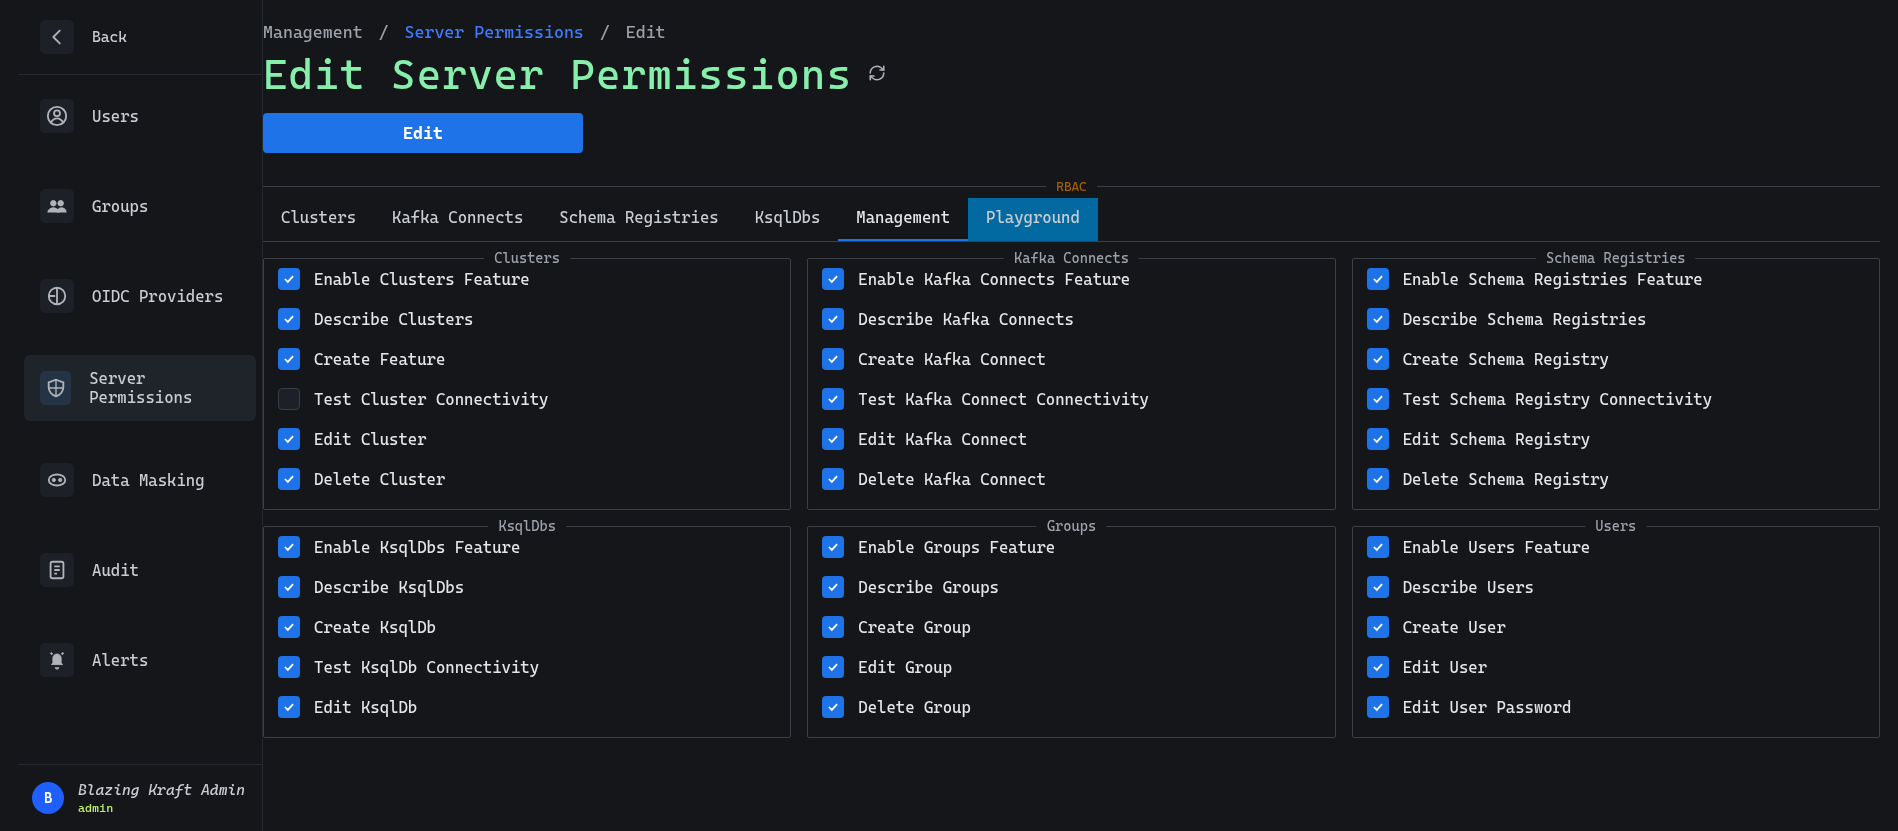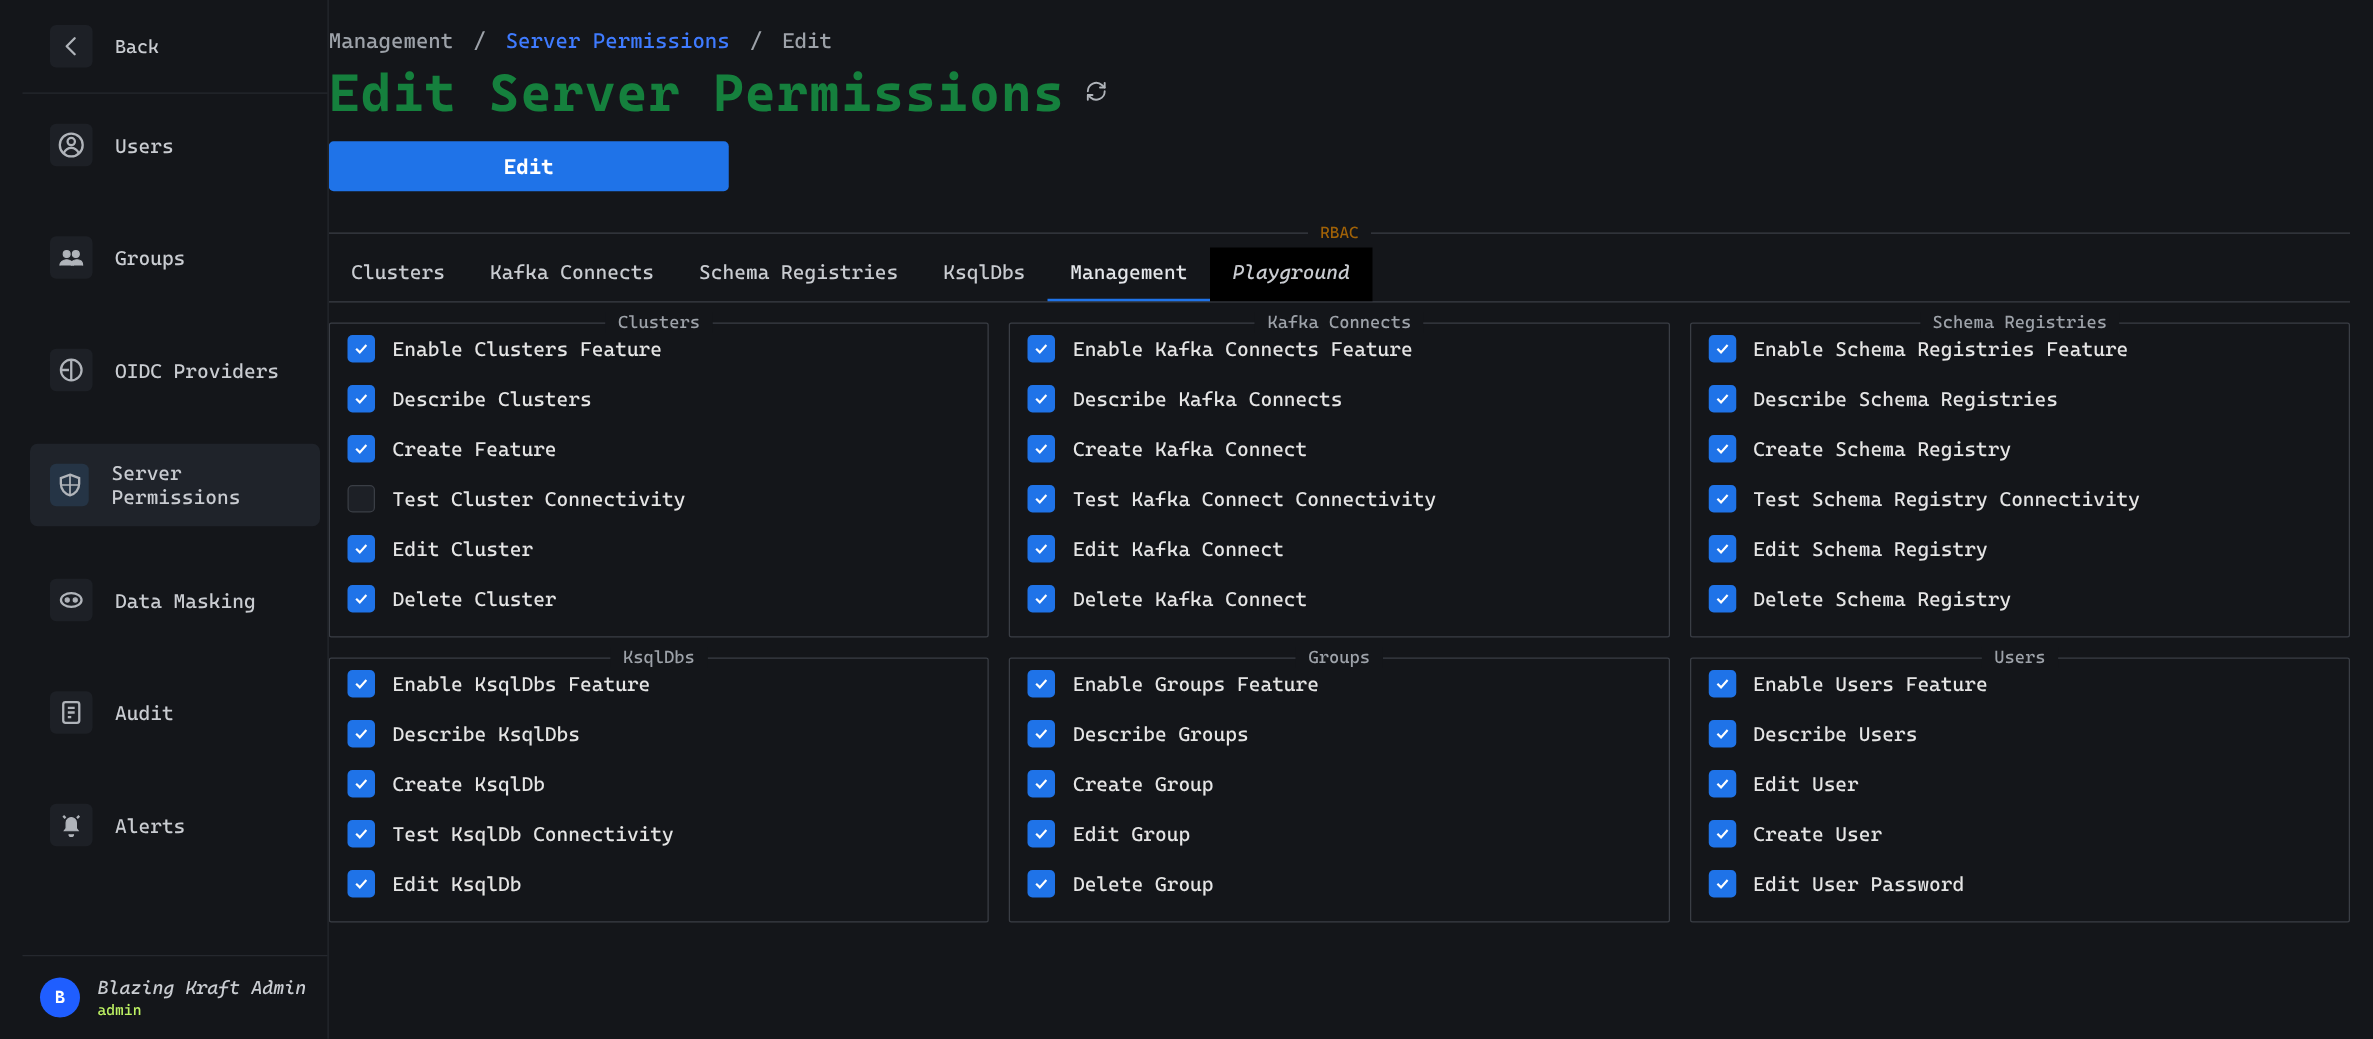--- a/index.html
+++ b/index.html
@@ -92,9 +92,9 @@
     margin-top: 2px; margin-bottom: 14px;
   }
   .page-title {
-    color: #15803d;
+    color: #86efac;
     font-size: 42px;
-    font-weight: 700;
+    font-weight: 400;
     letter-spacing: 1px;
   }
   .refresh-icon { color: #b0b4ba; }

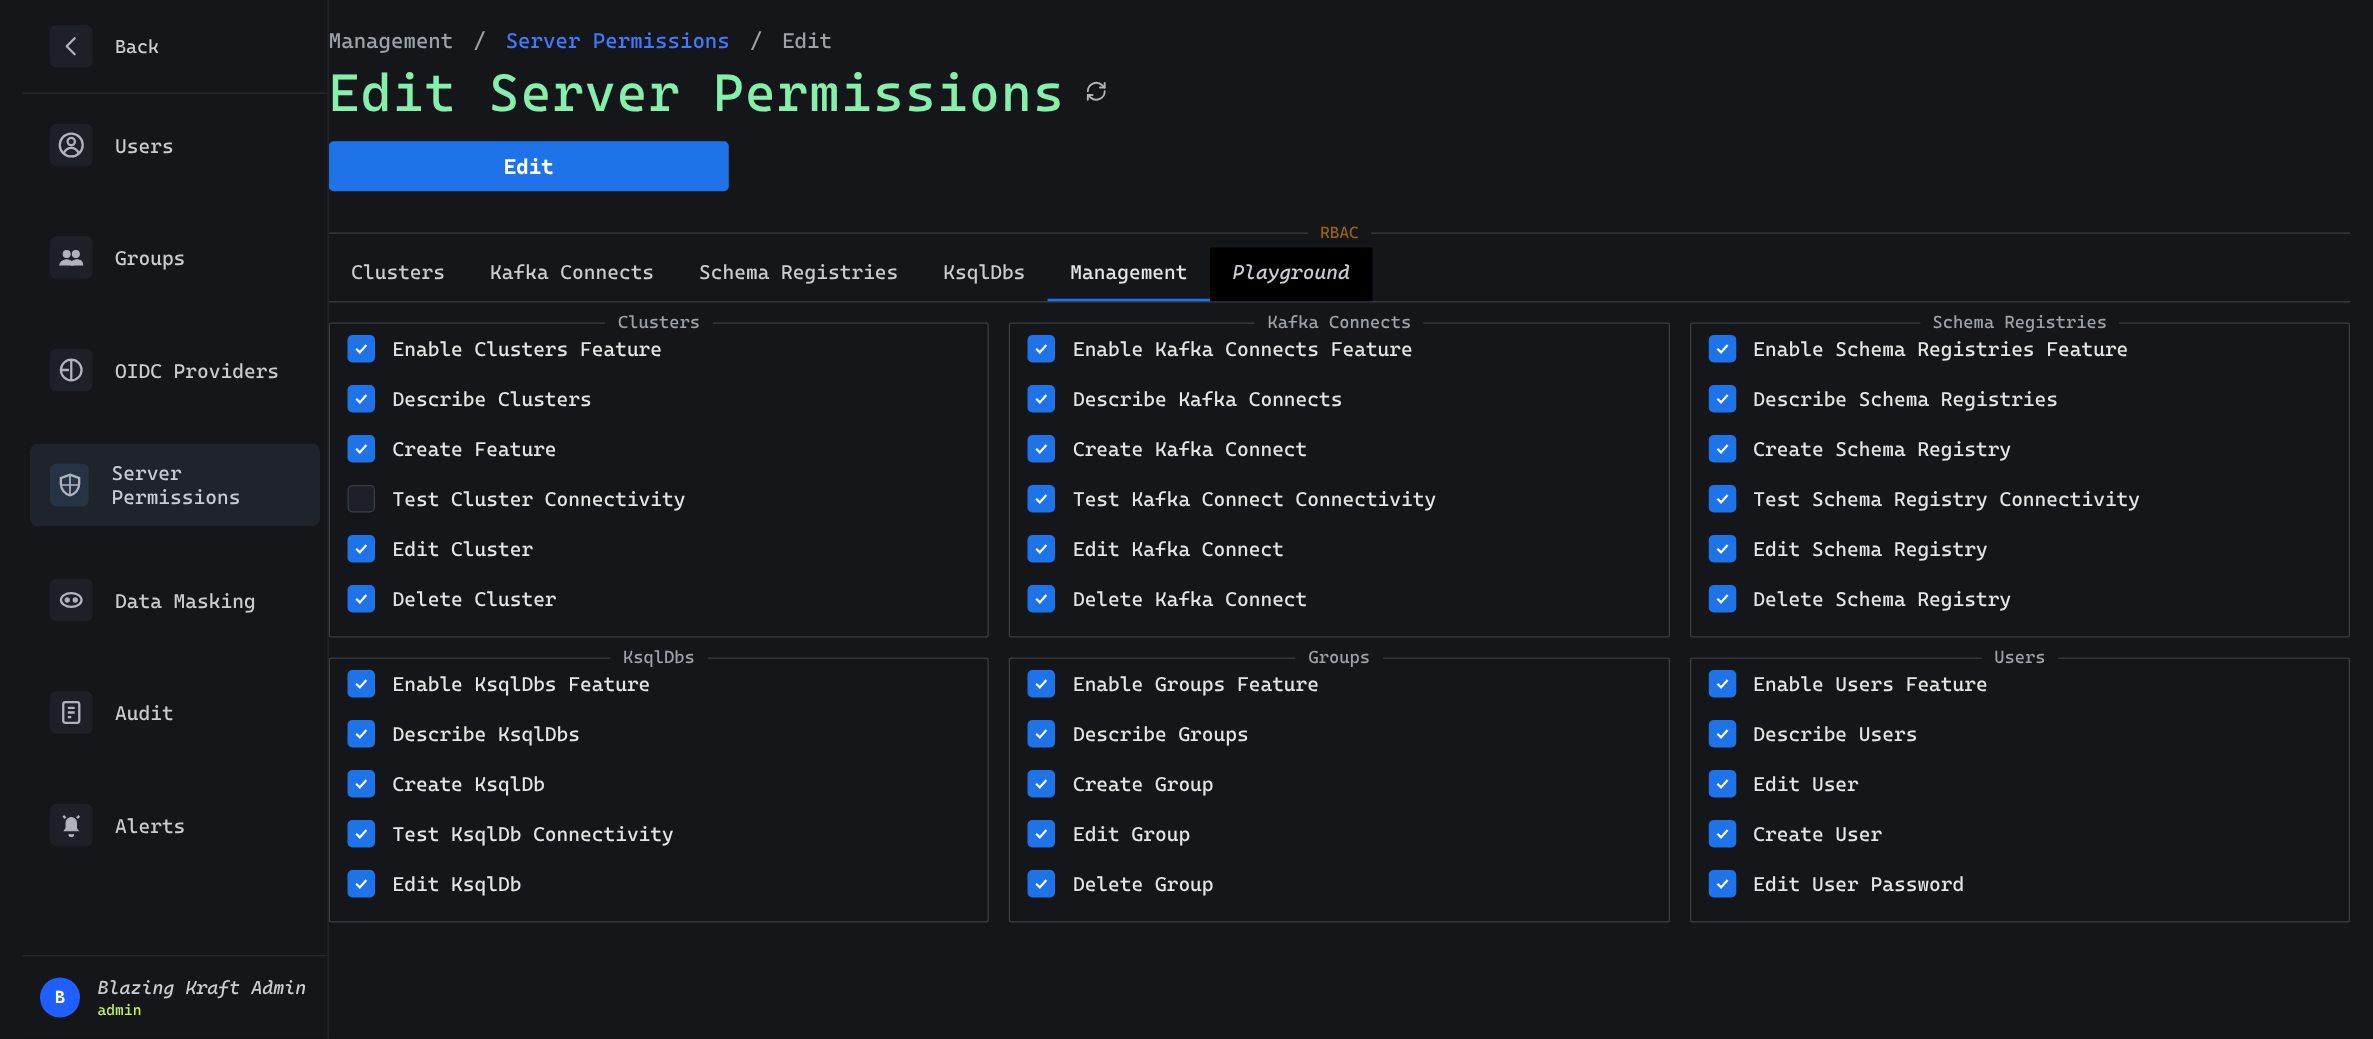--- a/index.html
+++ b/index.html
@@ -143,7 +143,7 @@
     color: #e4e6ea;
     border-bottom-color: #1f73e8;
   }
-  .tab.hover { background: #000000; font-style: italic; }
+  .tab.hover { background: #0369a1; }
 
   
   .perm-grid {

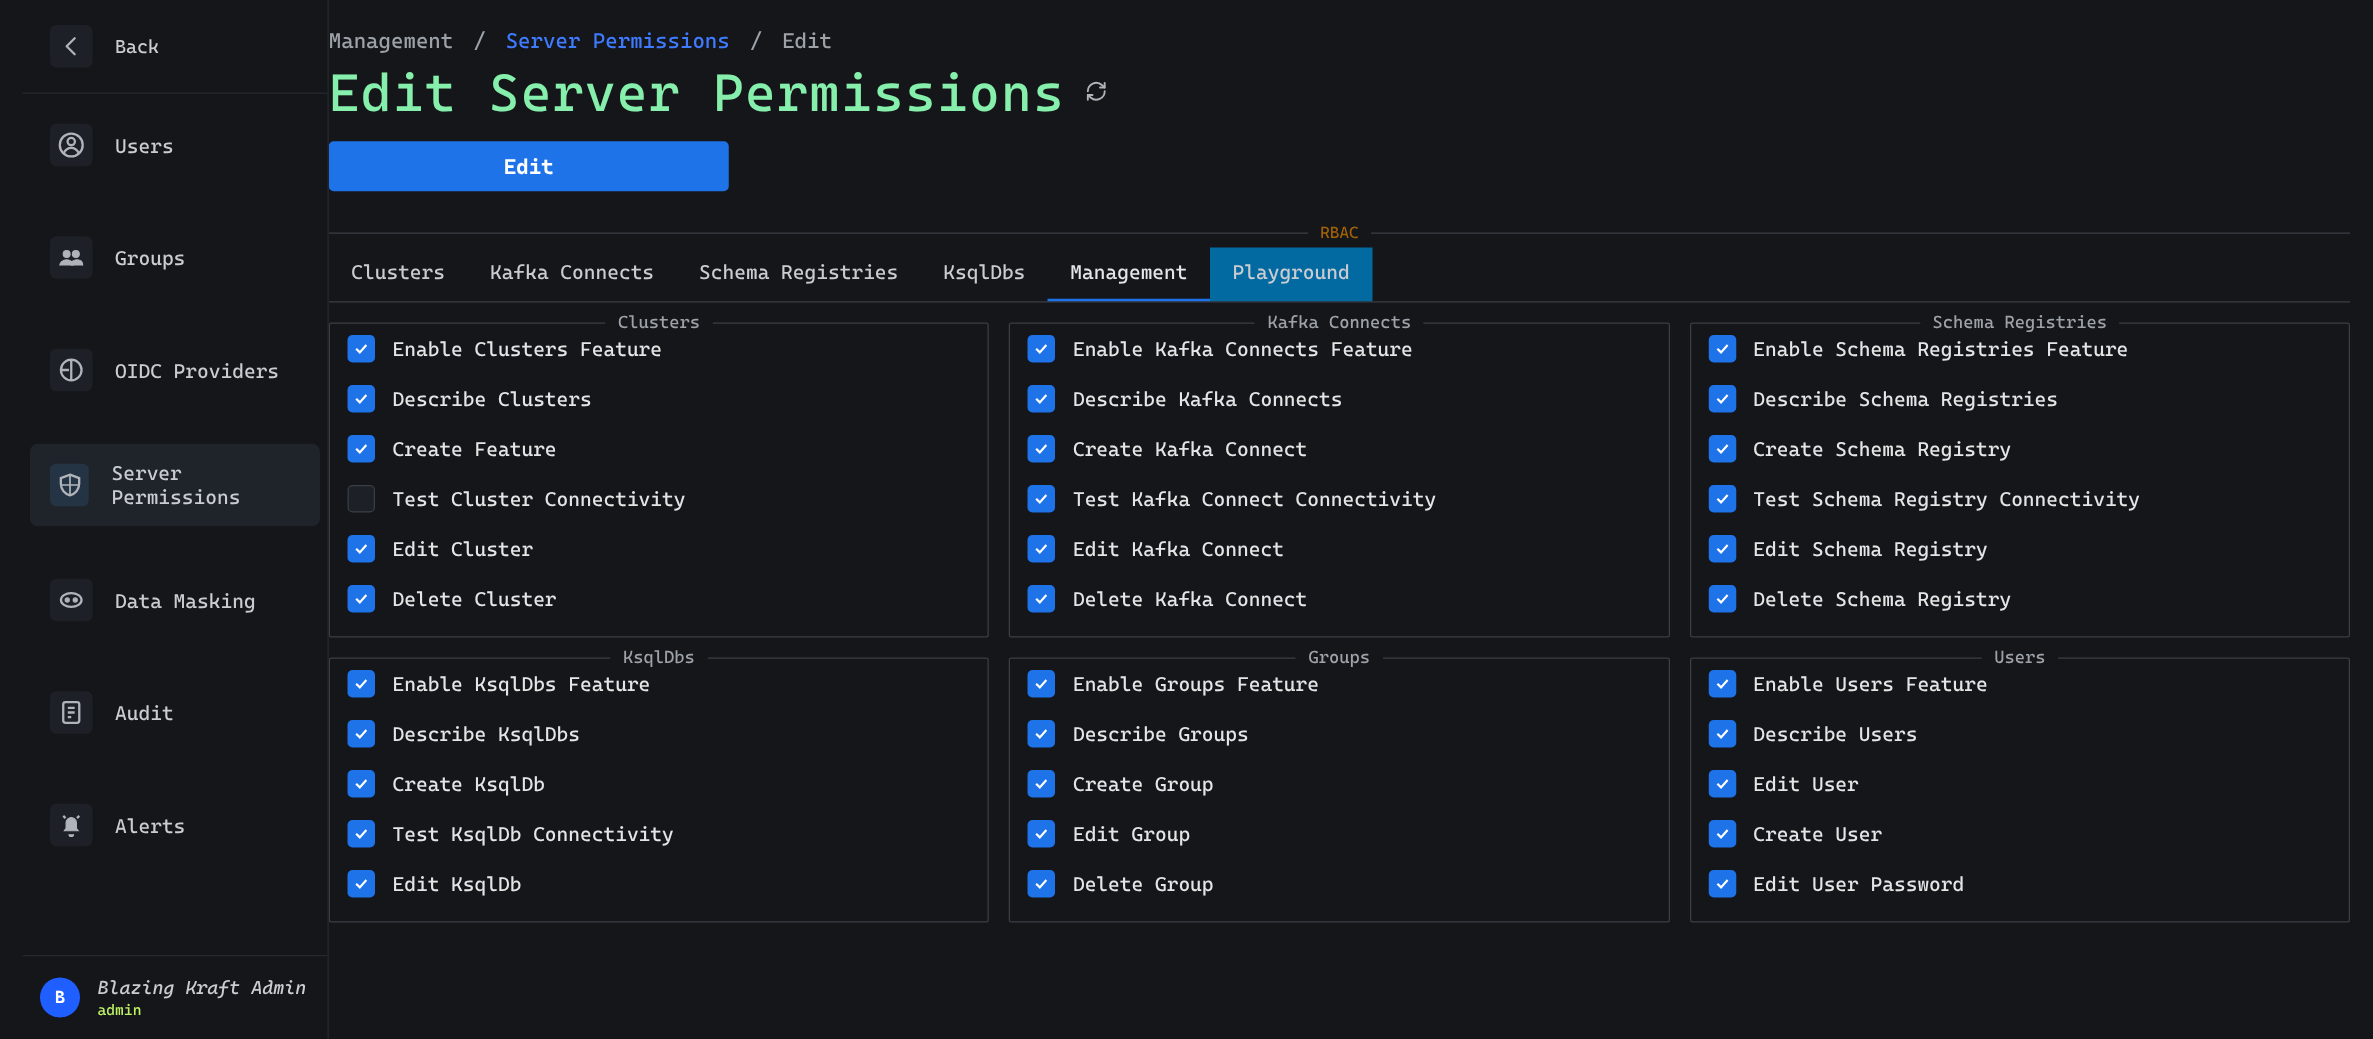--- a/index.html
+++ b/index.html
@@ -575,15 +575,15 @@
               <polyline points="5 12 10 17 19 7"></polyline>
             </svg>
           </span>
+          <span class="perm-label">Create User</span>
+        </div>
+        <div class="perm-row">
+          <span class="chk on">
+            <svg viewBox="0 0 24 24">
+              <polyline points="5 12 10 17 19 7"></polyline>
+            </svg>
+          </span>
           <span class="perm-label">Edit User</span>
-        </div>
-        <div class="perm-row">
-          <span class="chk on">
-            <svg viewBox="0 0 24 24">
-              <polyline points="5 12 10 17 19 7"></polyline>
-            </svg>
-          </span>
-          <span class="perm-label">Create User</span>
         </div>
         <div class="perm-row">
           <span class="chk on">

